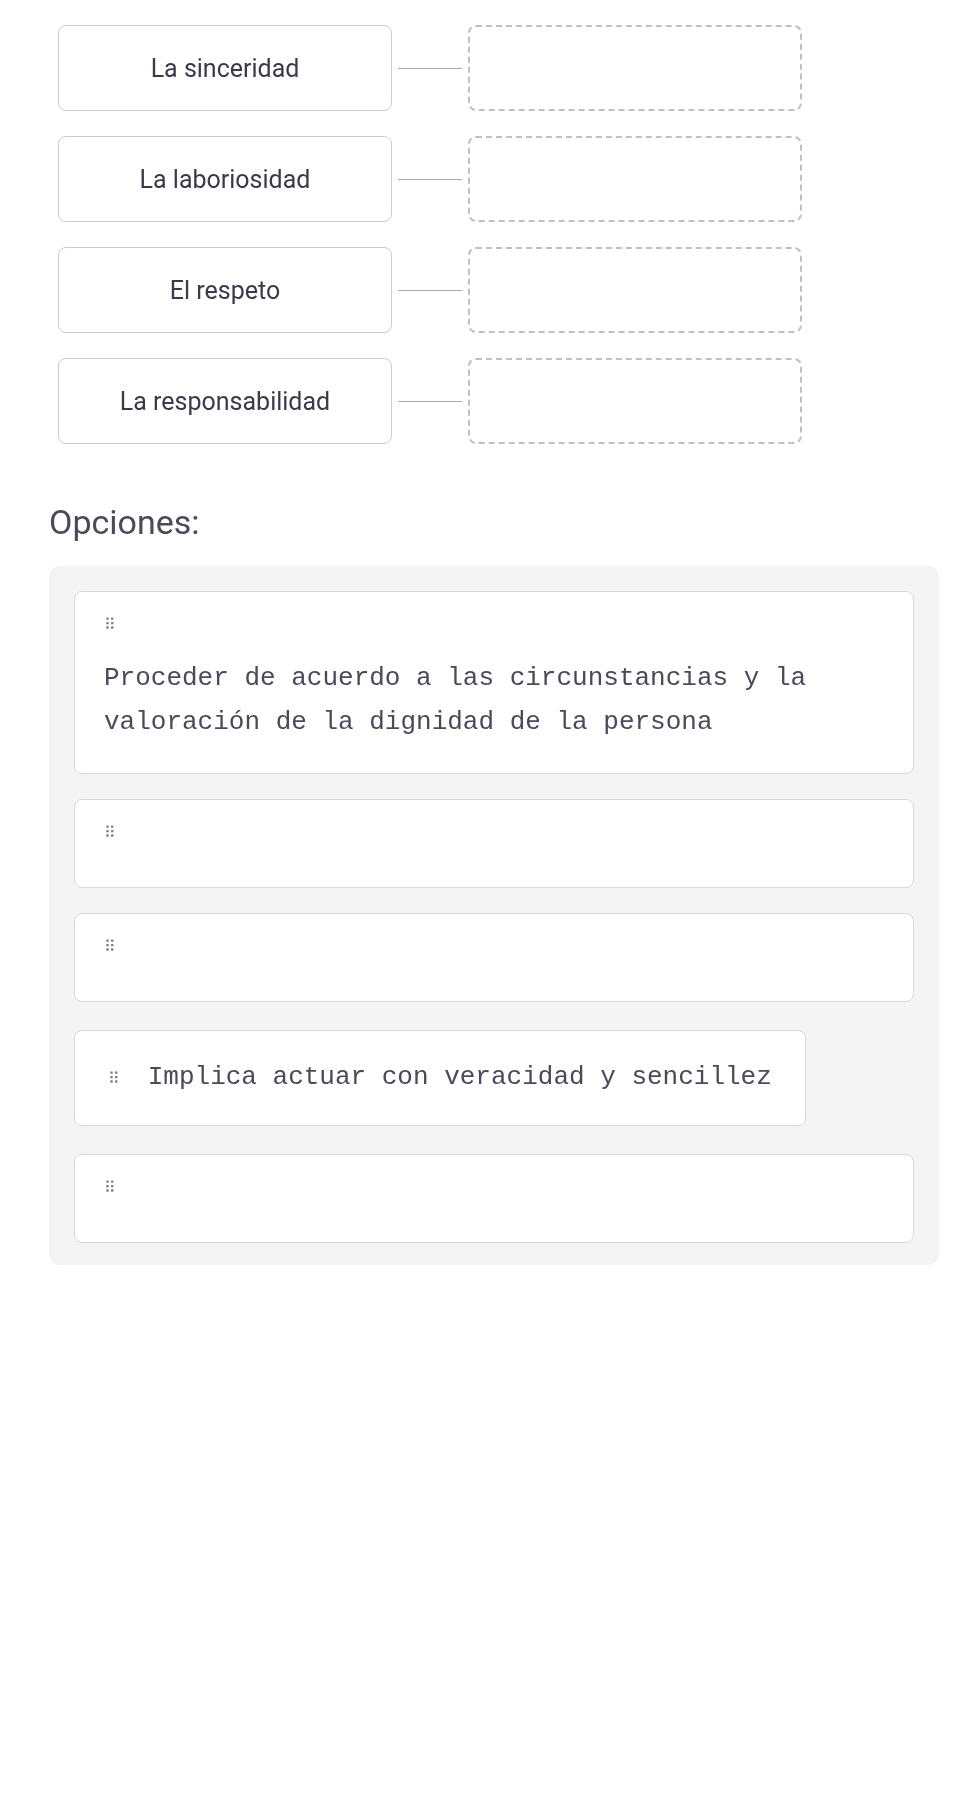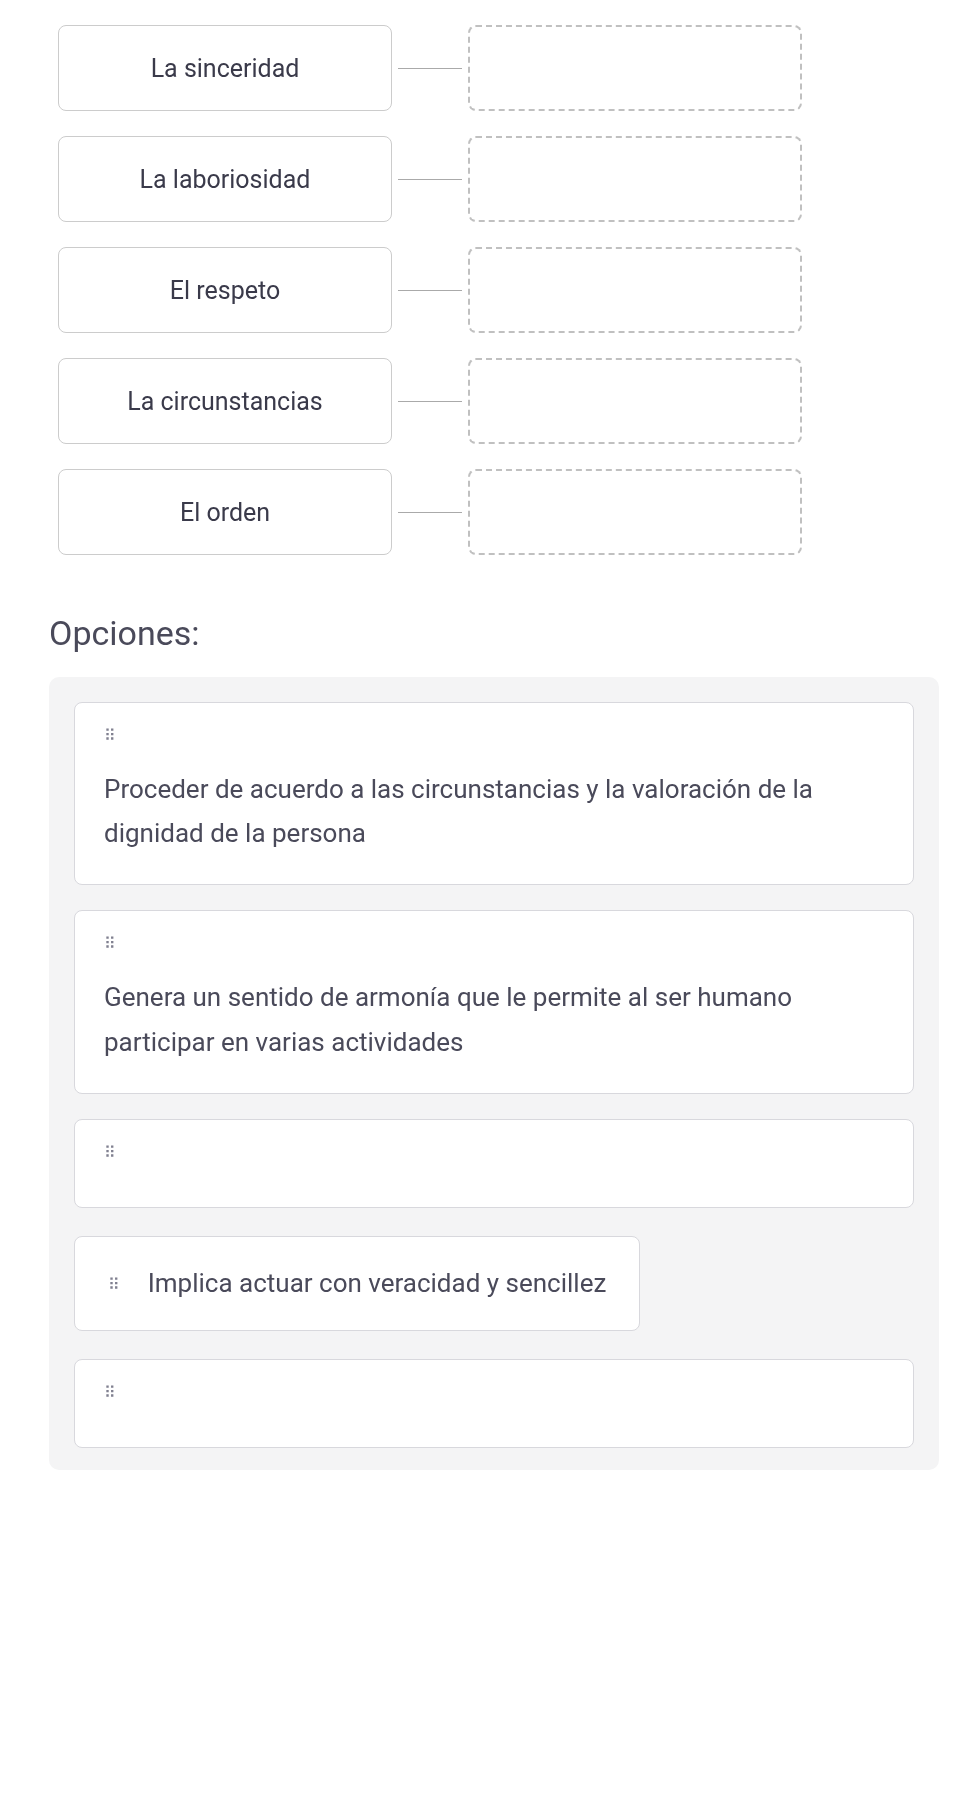--- a/index.html
+++ b/index.html
@@ -125,7 +125,7 @@
     </div>
     <div class="match-row">
       <div class="match-label">
-          <span>La circunstancias</span>
+          <span>La responsabilidad</span>
         </div>
       <div class="connector"></div>
       <div class="drop-zone"></div>

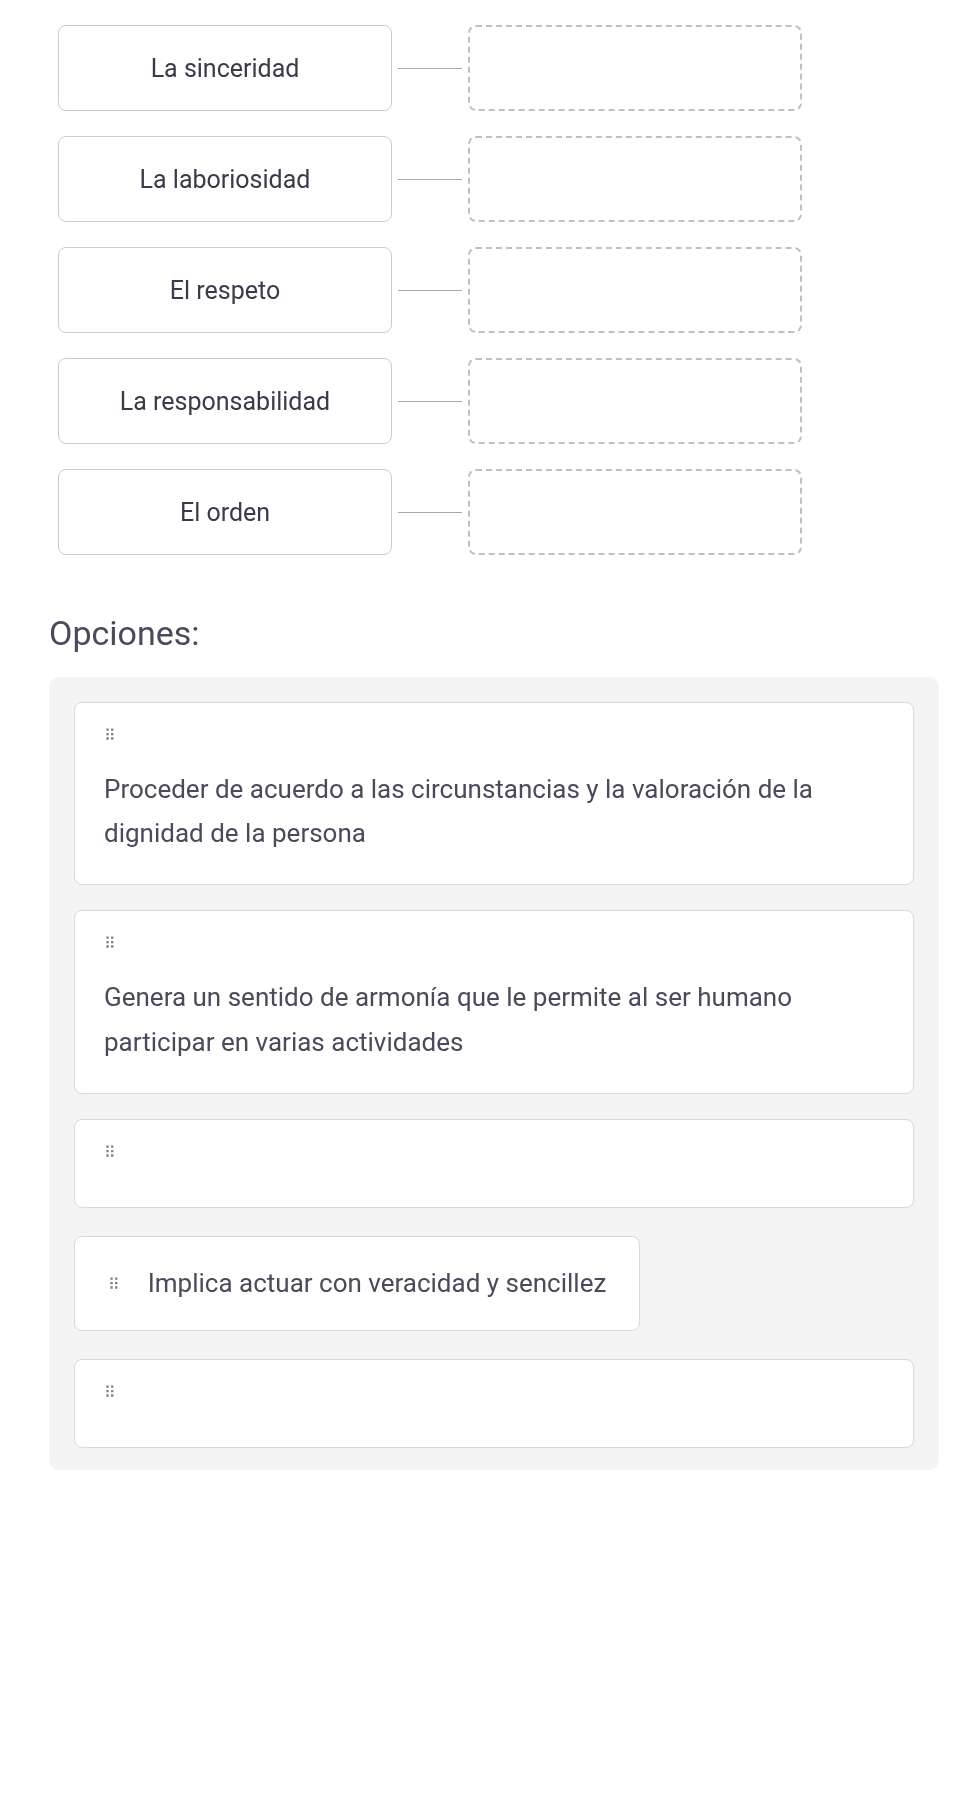--- a/index.html
+++ b/index.html
@@ -130,13 +130,6 @@
       <div class="connector"></div>
       <div class="drop-zone"></div>
     </div>
-    <div class="match-row">
-      <div class="match-label">
-          <span>El orden</span>
-        </div>
-      <div class="connector"></div>
-      <div class="drop-zone"></div>
-    </div>
   </div>
 
   <div class="options-title">Opciones:</div>

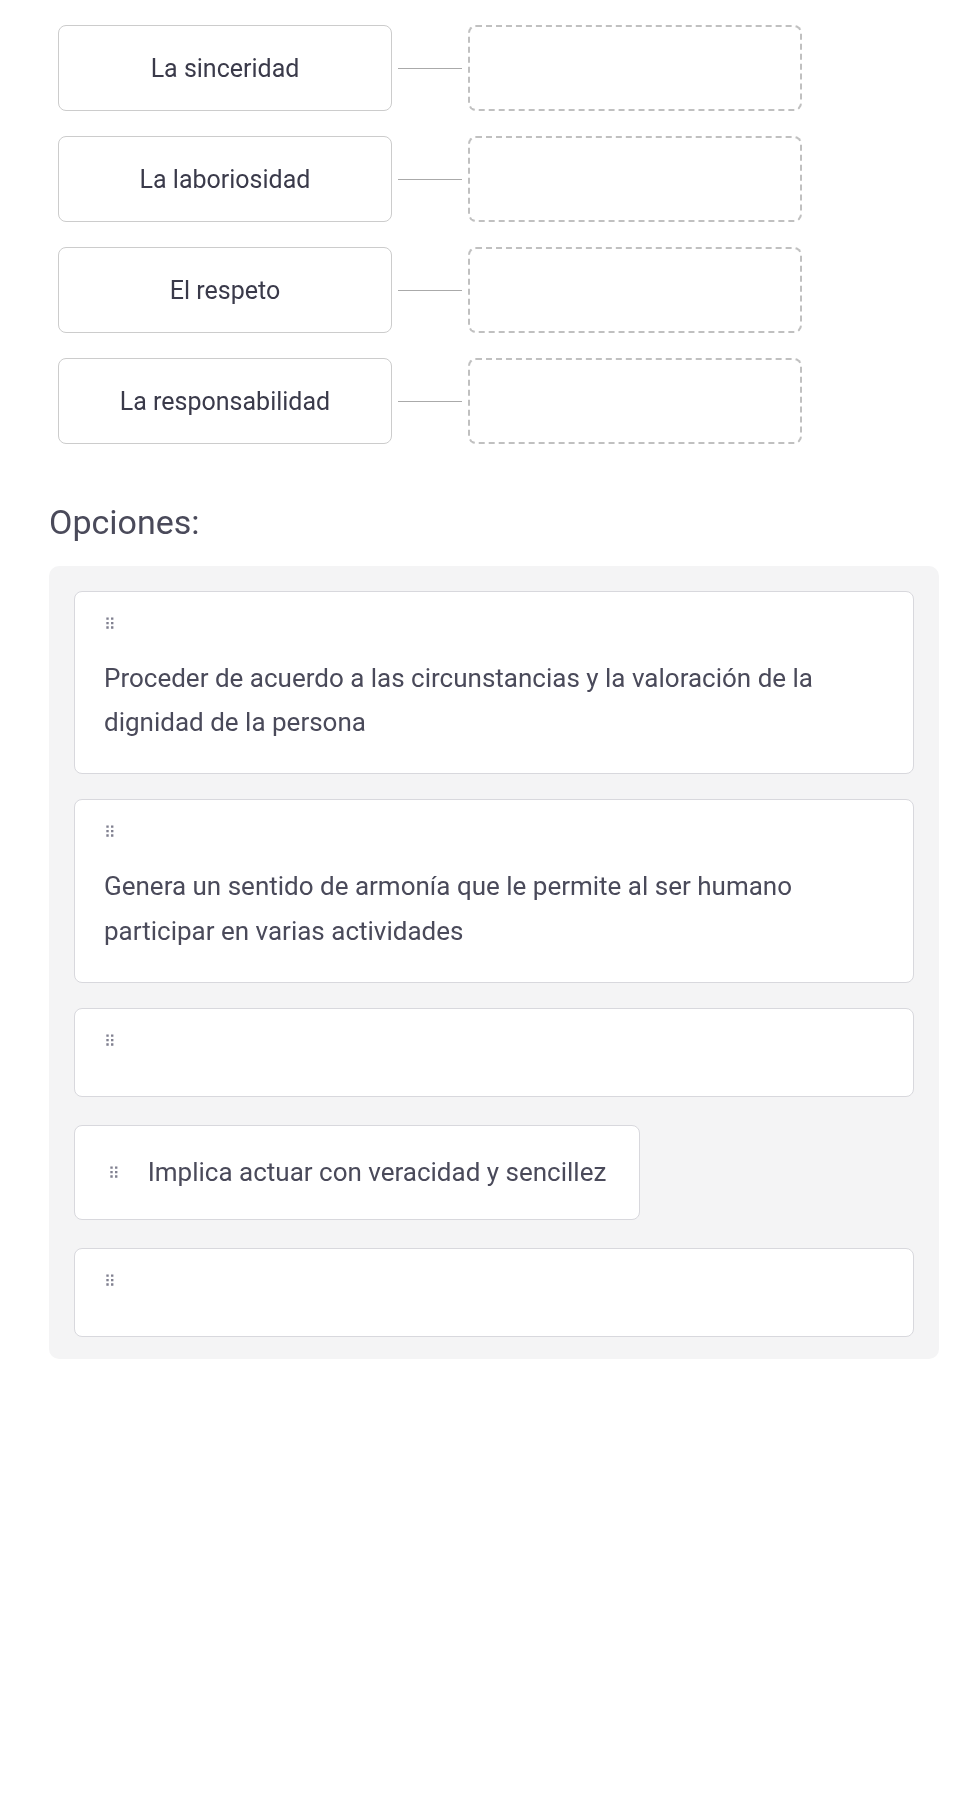--- a/index.html
+++ b/index.html
@@ -92,6 +92,7 @@
       font-size: 26px;
       color: #4a4a5a;
       line-height: 1.7;
+      font-family: Liberation Mono, monospace;
     }
     .option-card.inline-card .option-text {
       line-height: 1.2;

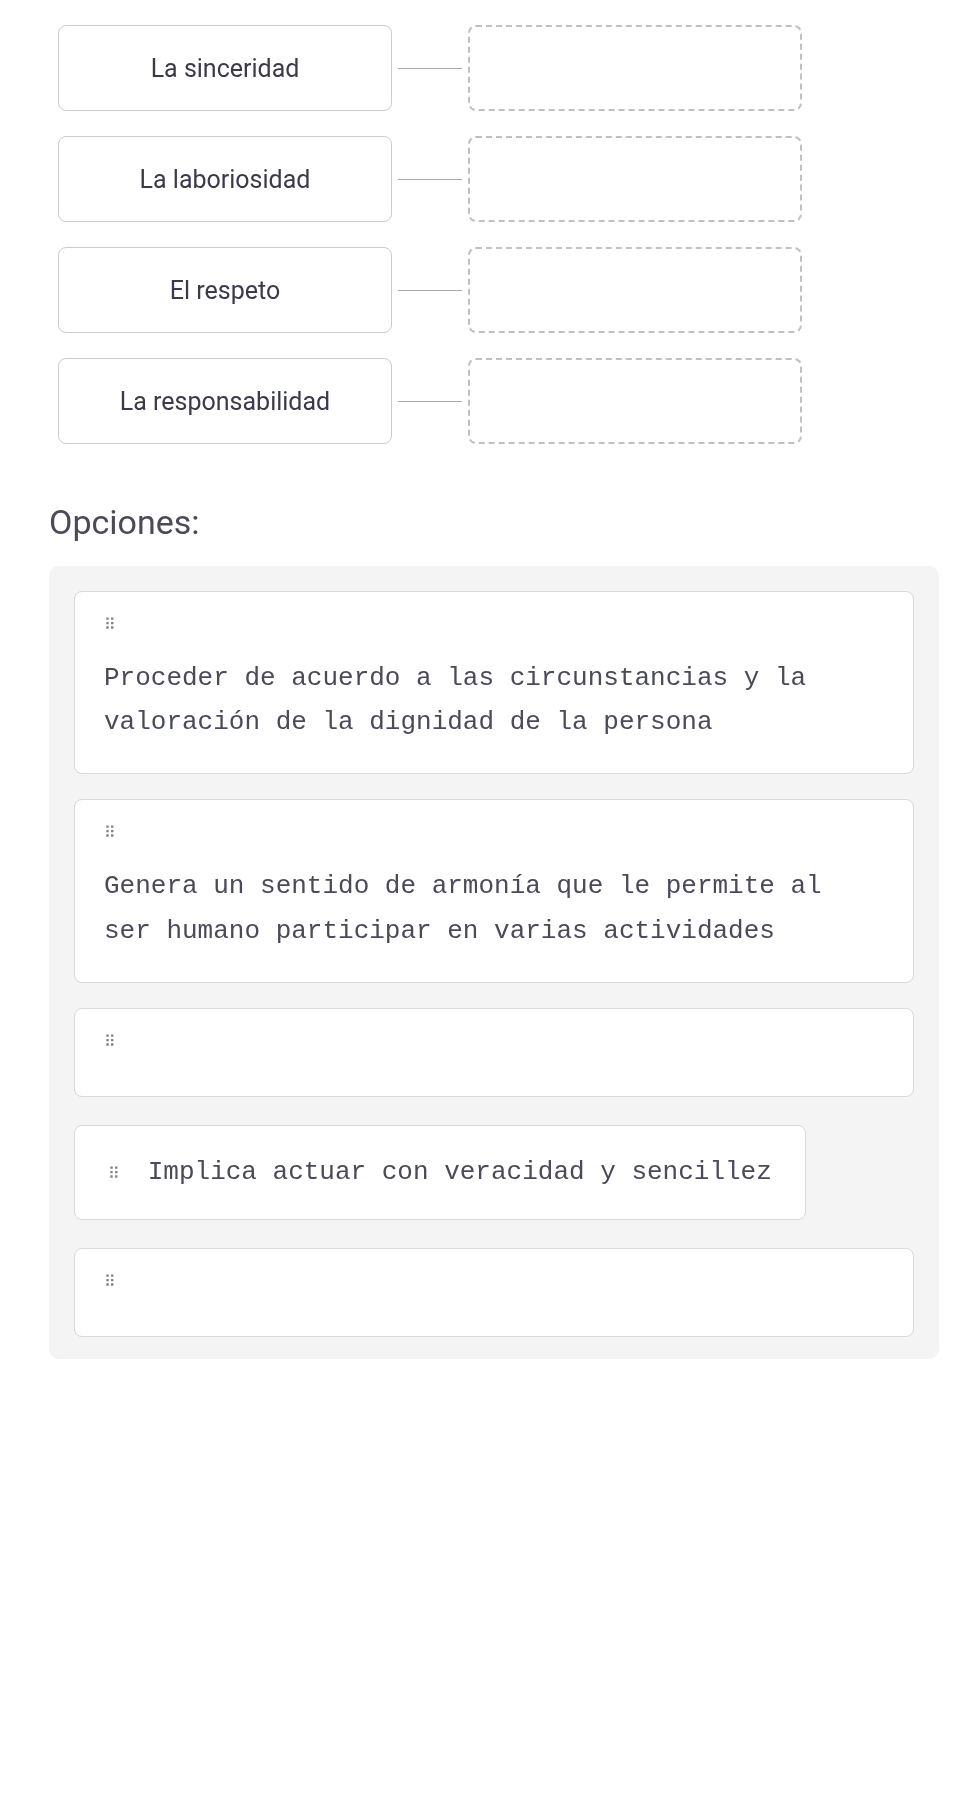--- a/index.html
+++ b/index.html
@@ -142,7 +142,6 @@
     </div>
     <div class="option-card">
       <span class="drag-handle">⠿</span>
-      <div class="option-text">Genera un sentido de armonía que le permite al ser humano participar en varias actividades</div>
     </div>
     <div class="option-card">
       <span class="drag-handle">⠿</span>

